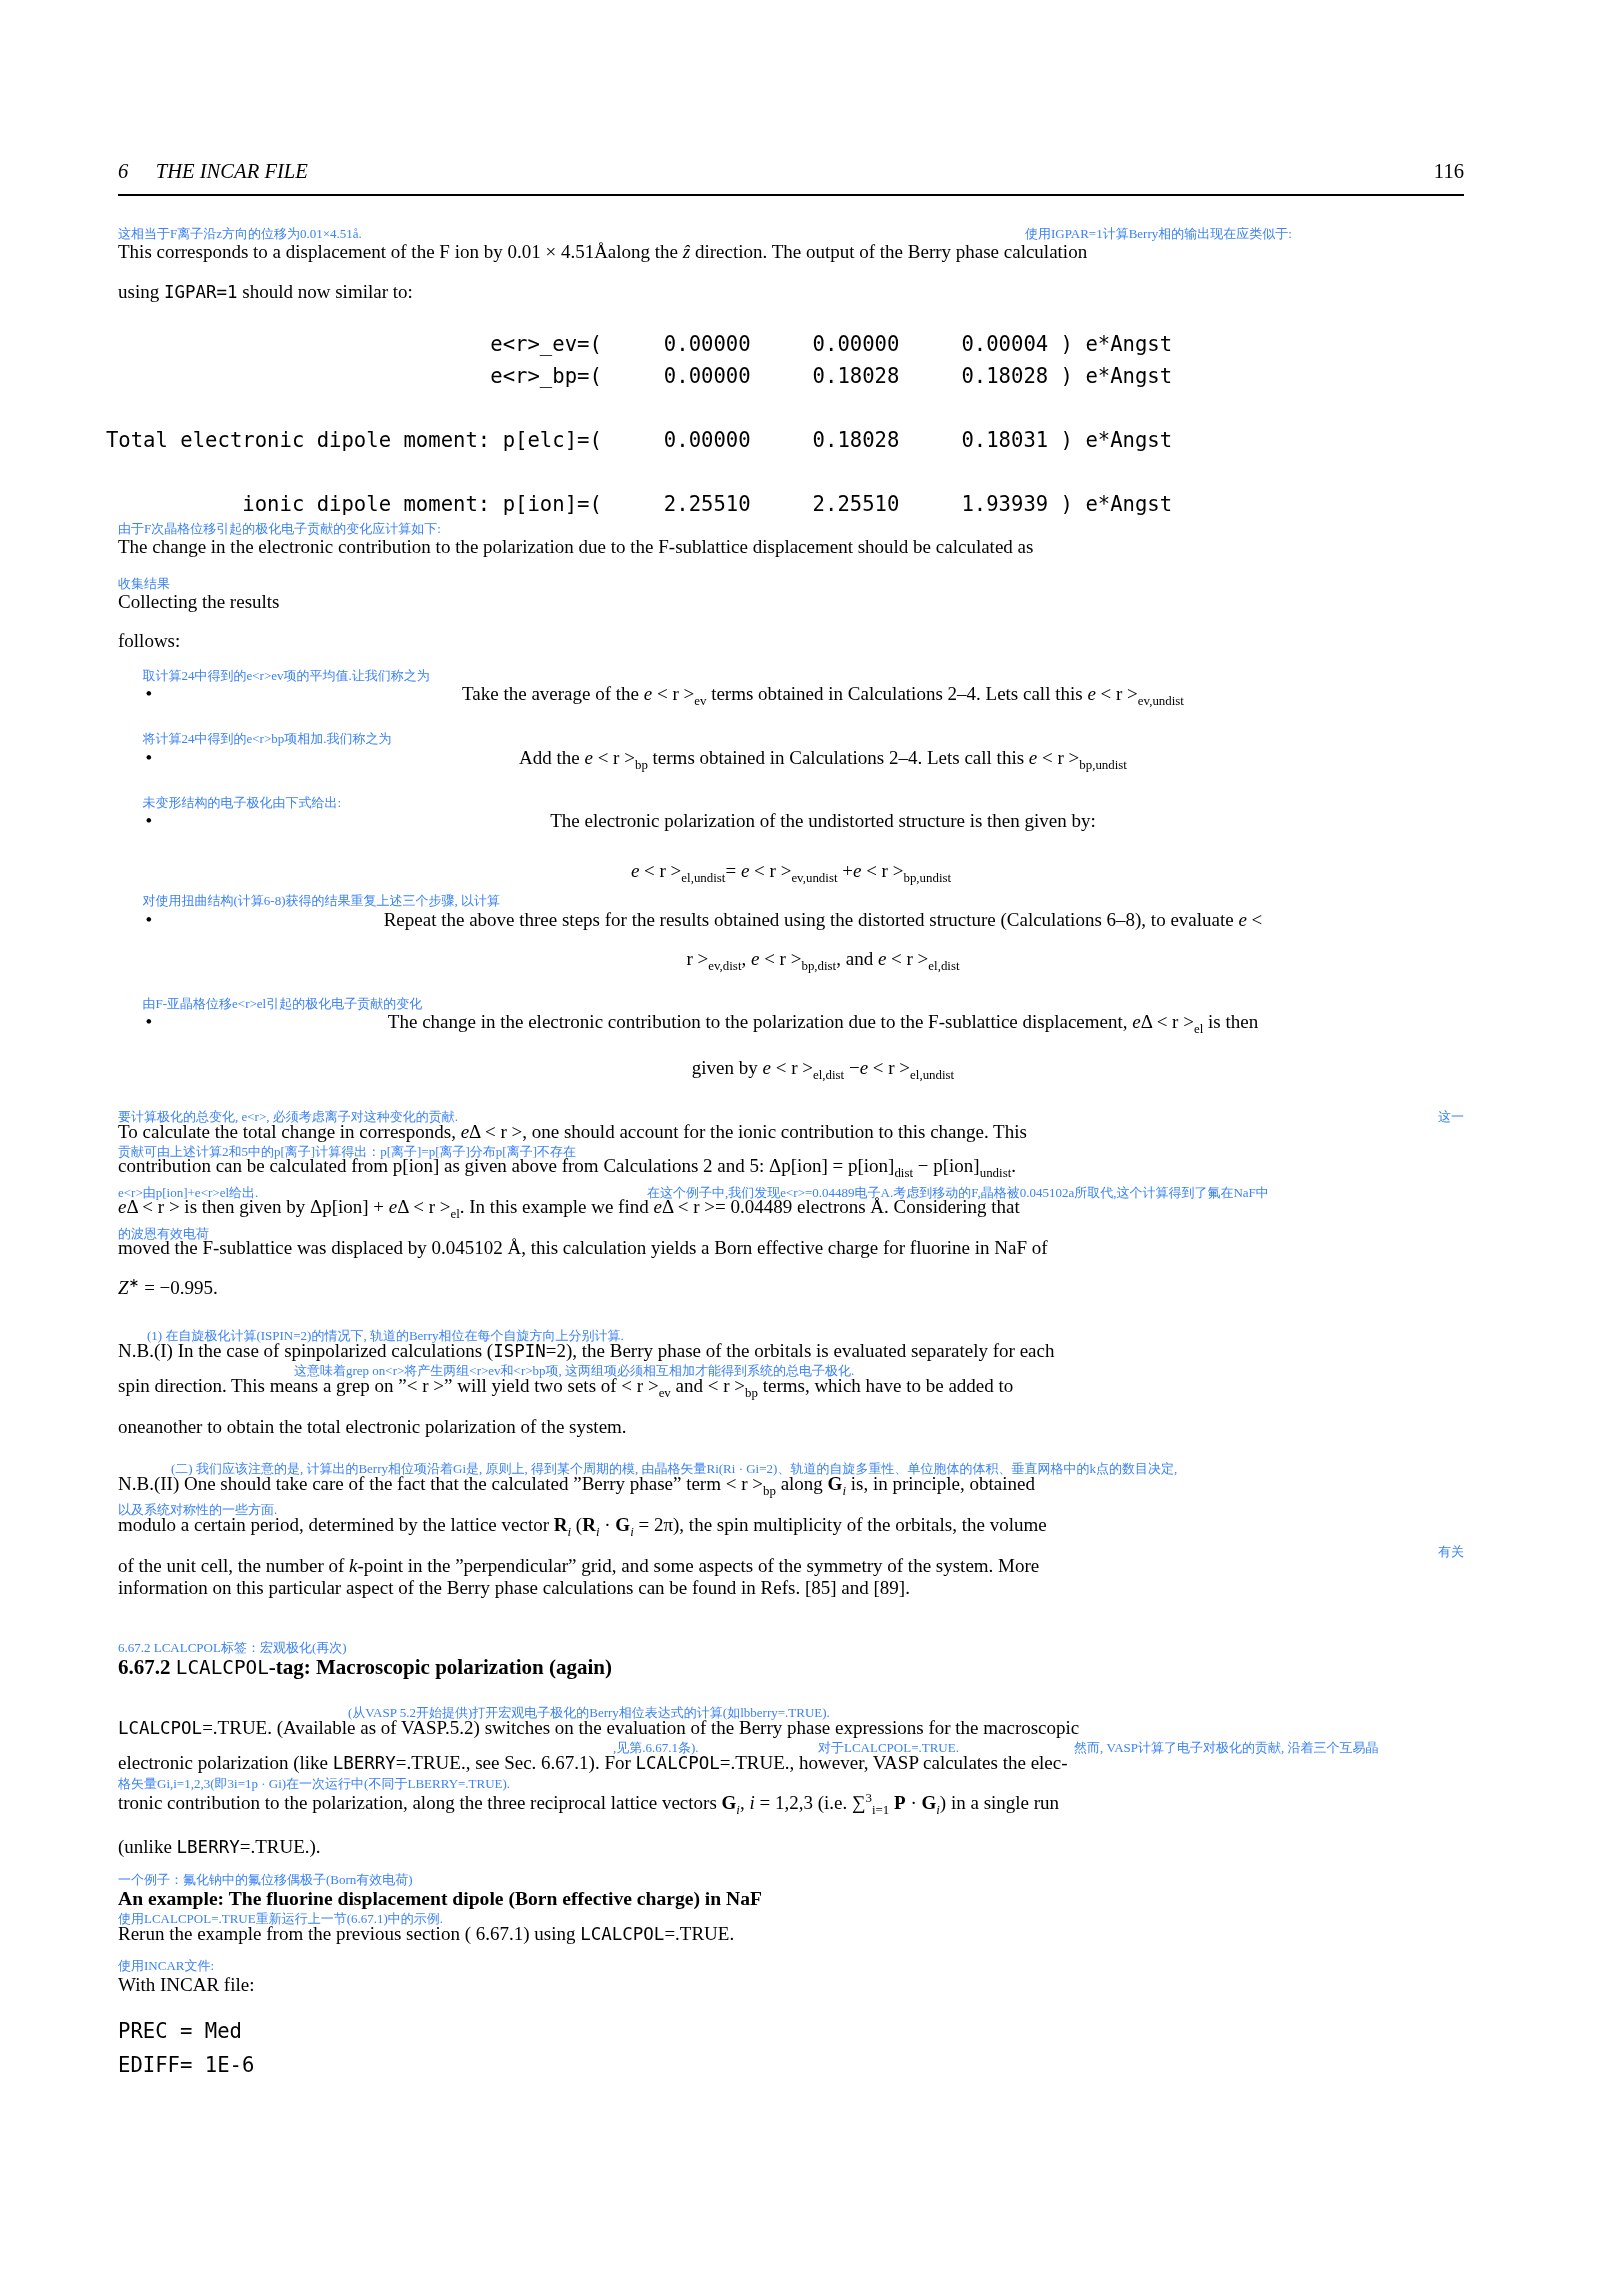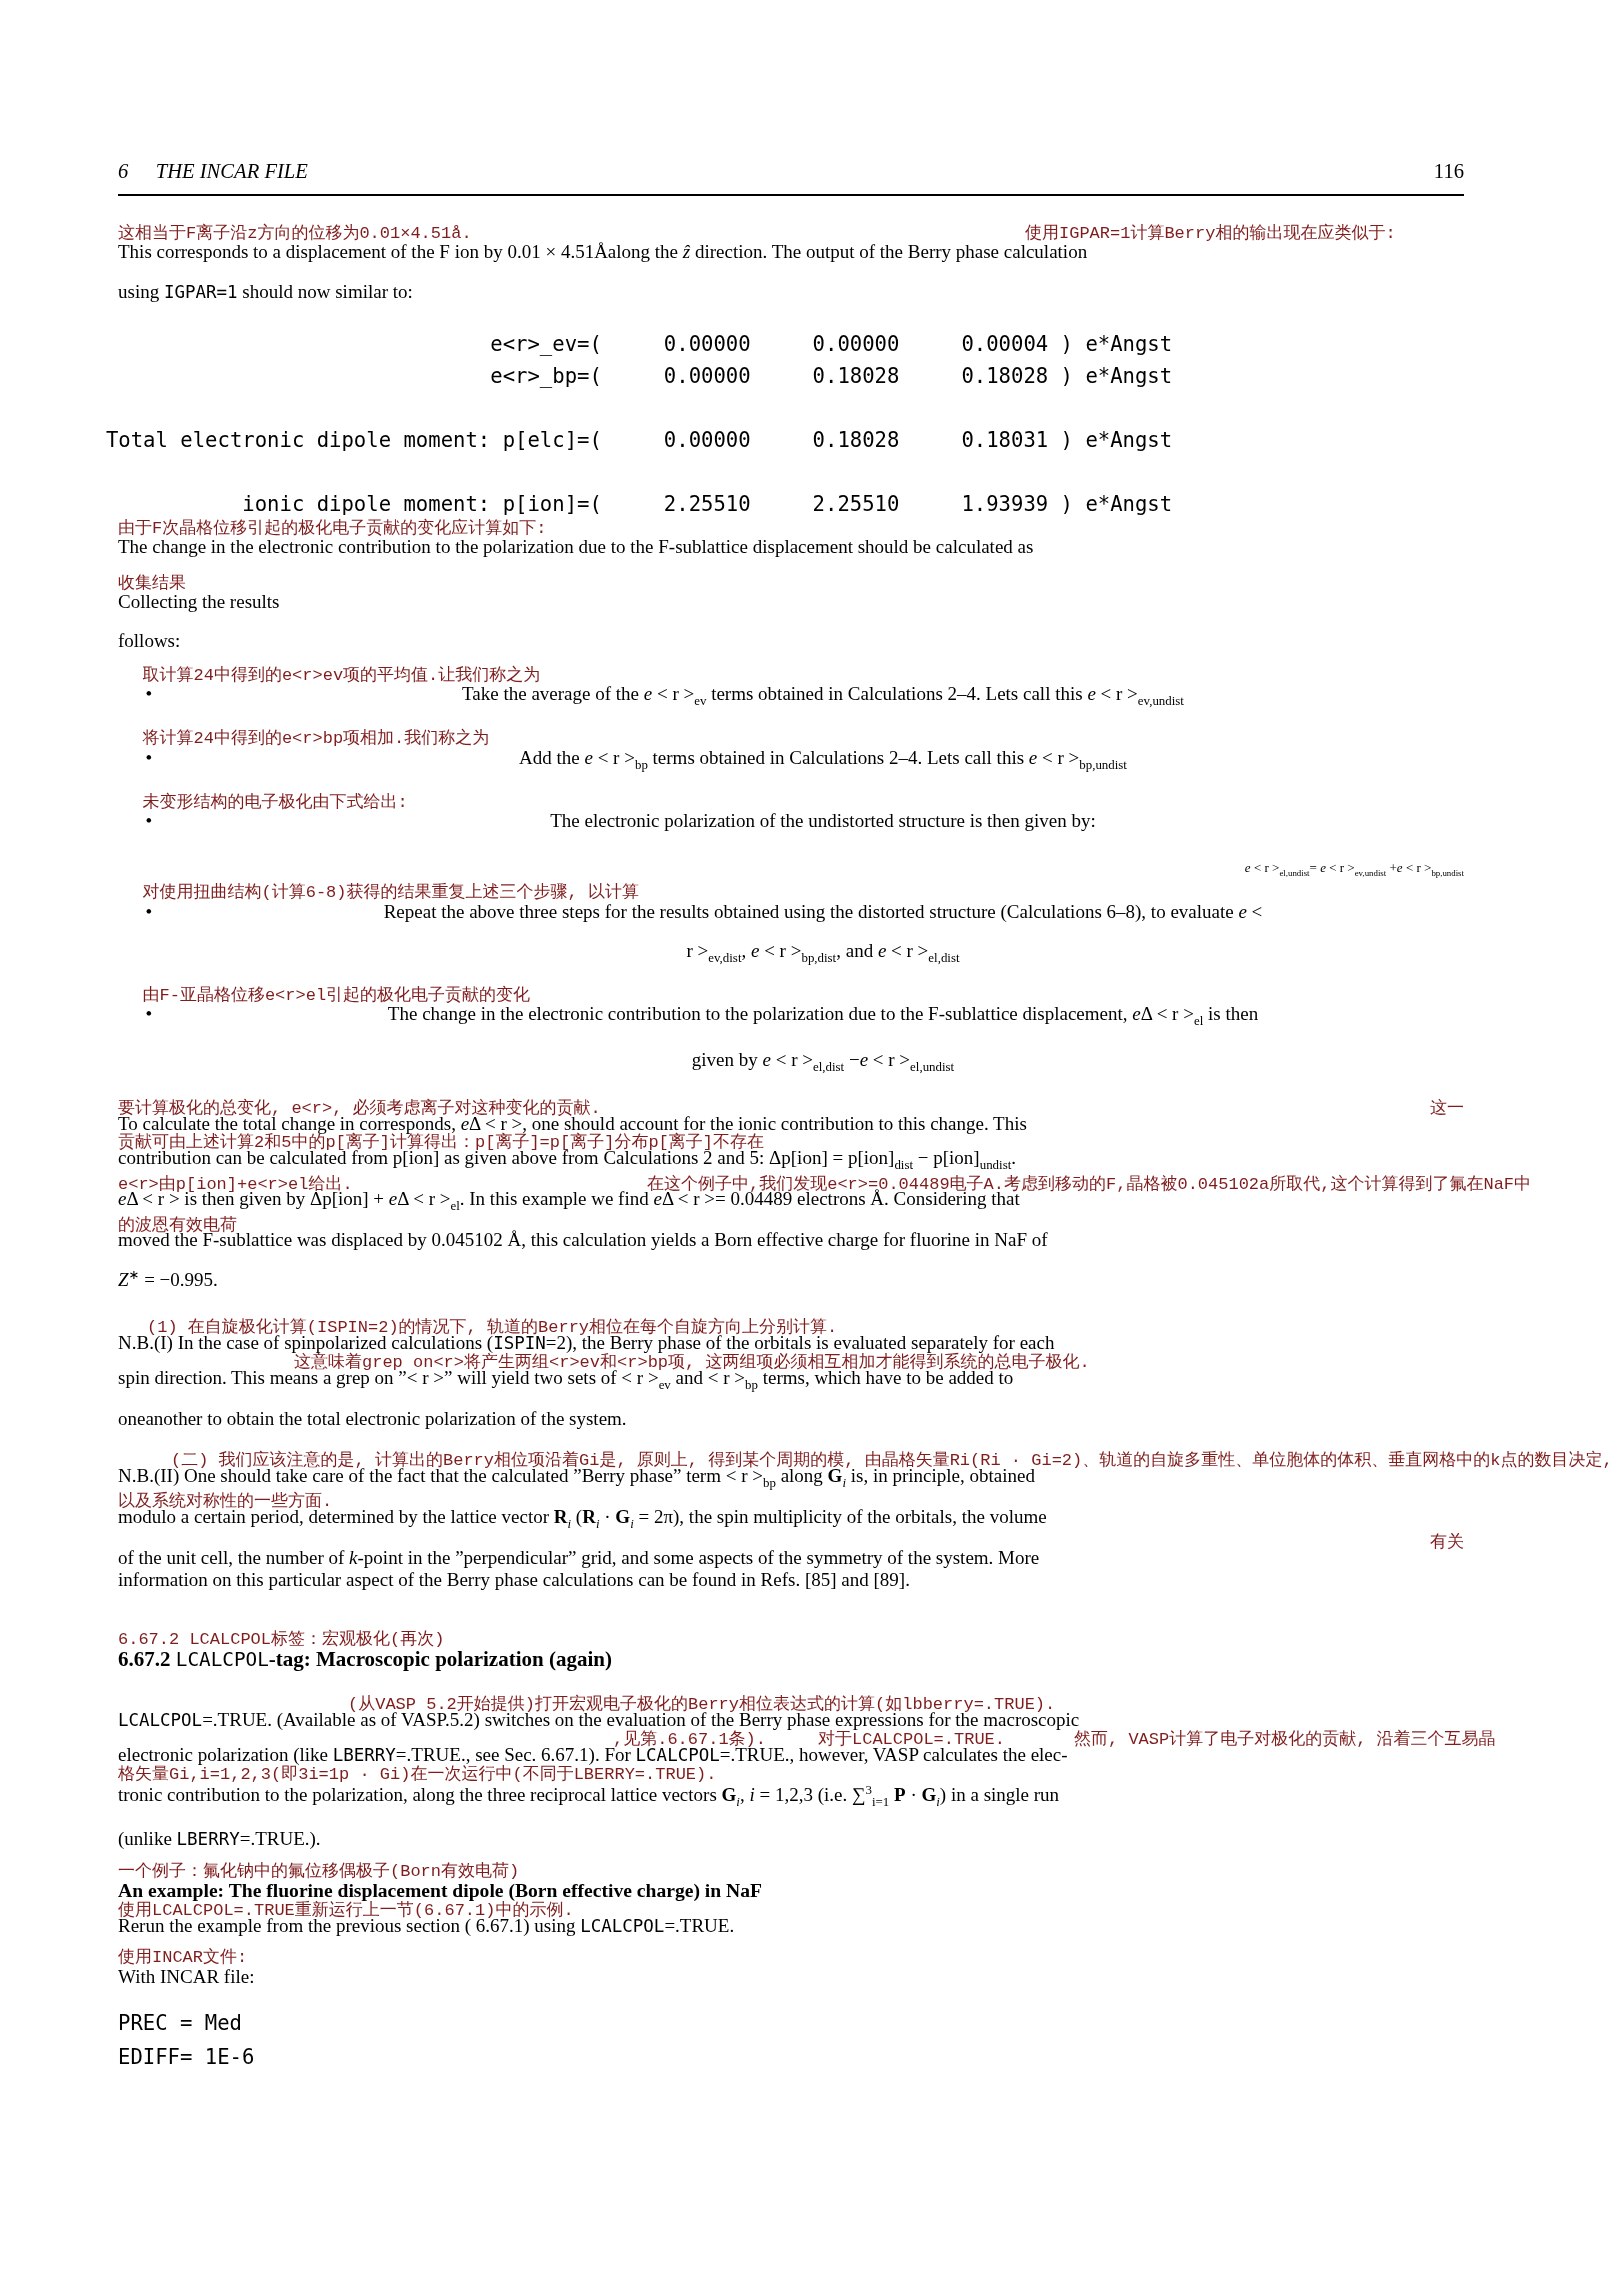--- a/index.html
+++ b/index.html
@@ -14,8 +14,8 @@
   .hdr .pgnum{font-style:normal;}
 
   
-  .ann{position:relative;height:15.7px;font-size:17px;line-height:13.7px;color:#7f1d1d;
-       font-family:Liberation Mono, monospace;}
+  .ann{position:relative;height:15.7px;font-size:13px;line-height:13.7px;color:#3b82f6;
+       font-family:Liberation Serif, serif;}
   .ann .f{position:absolute;top:2px;white-space:nowrap;}
   .ln{font-size:19px;line-height:23.5px;white-space:nowrap;}
   .t .ann{height:12.7px;}

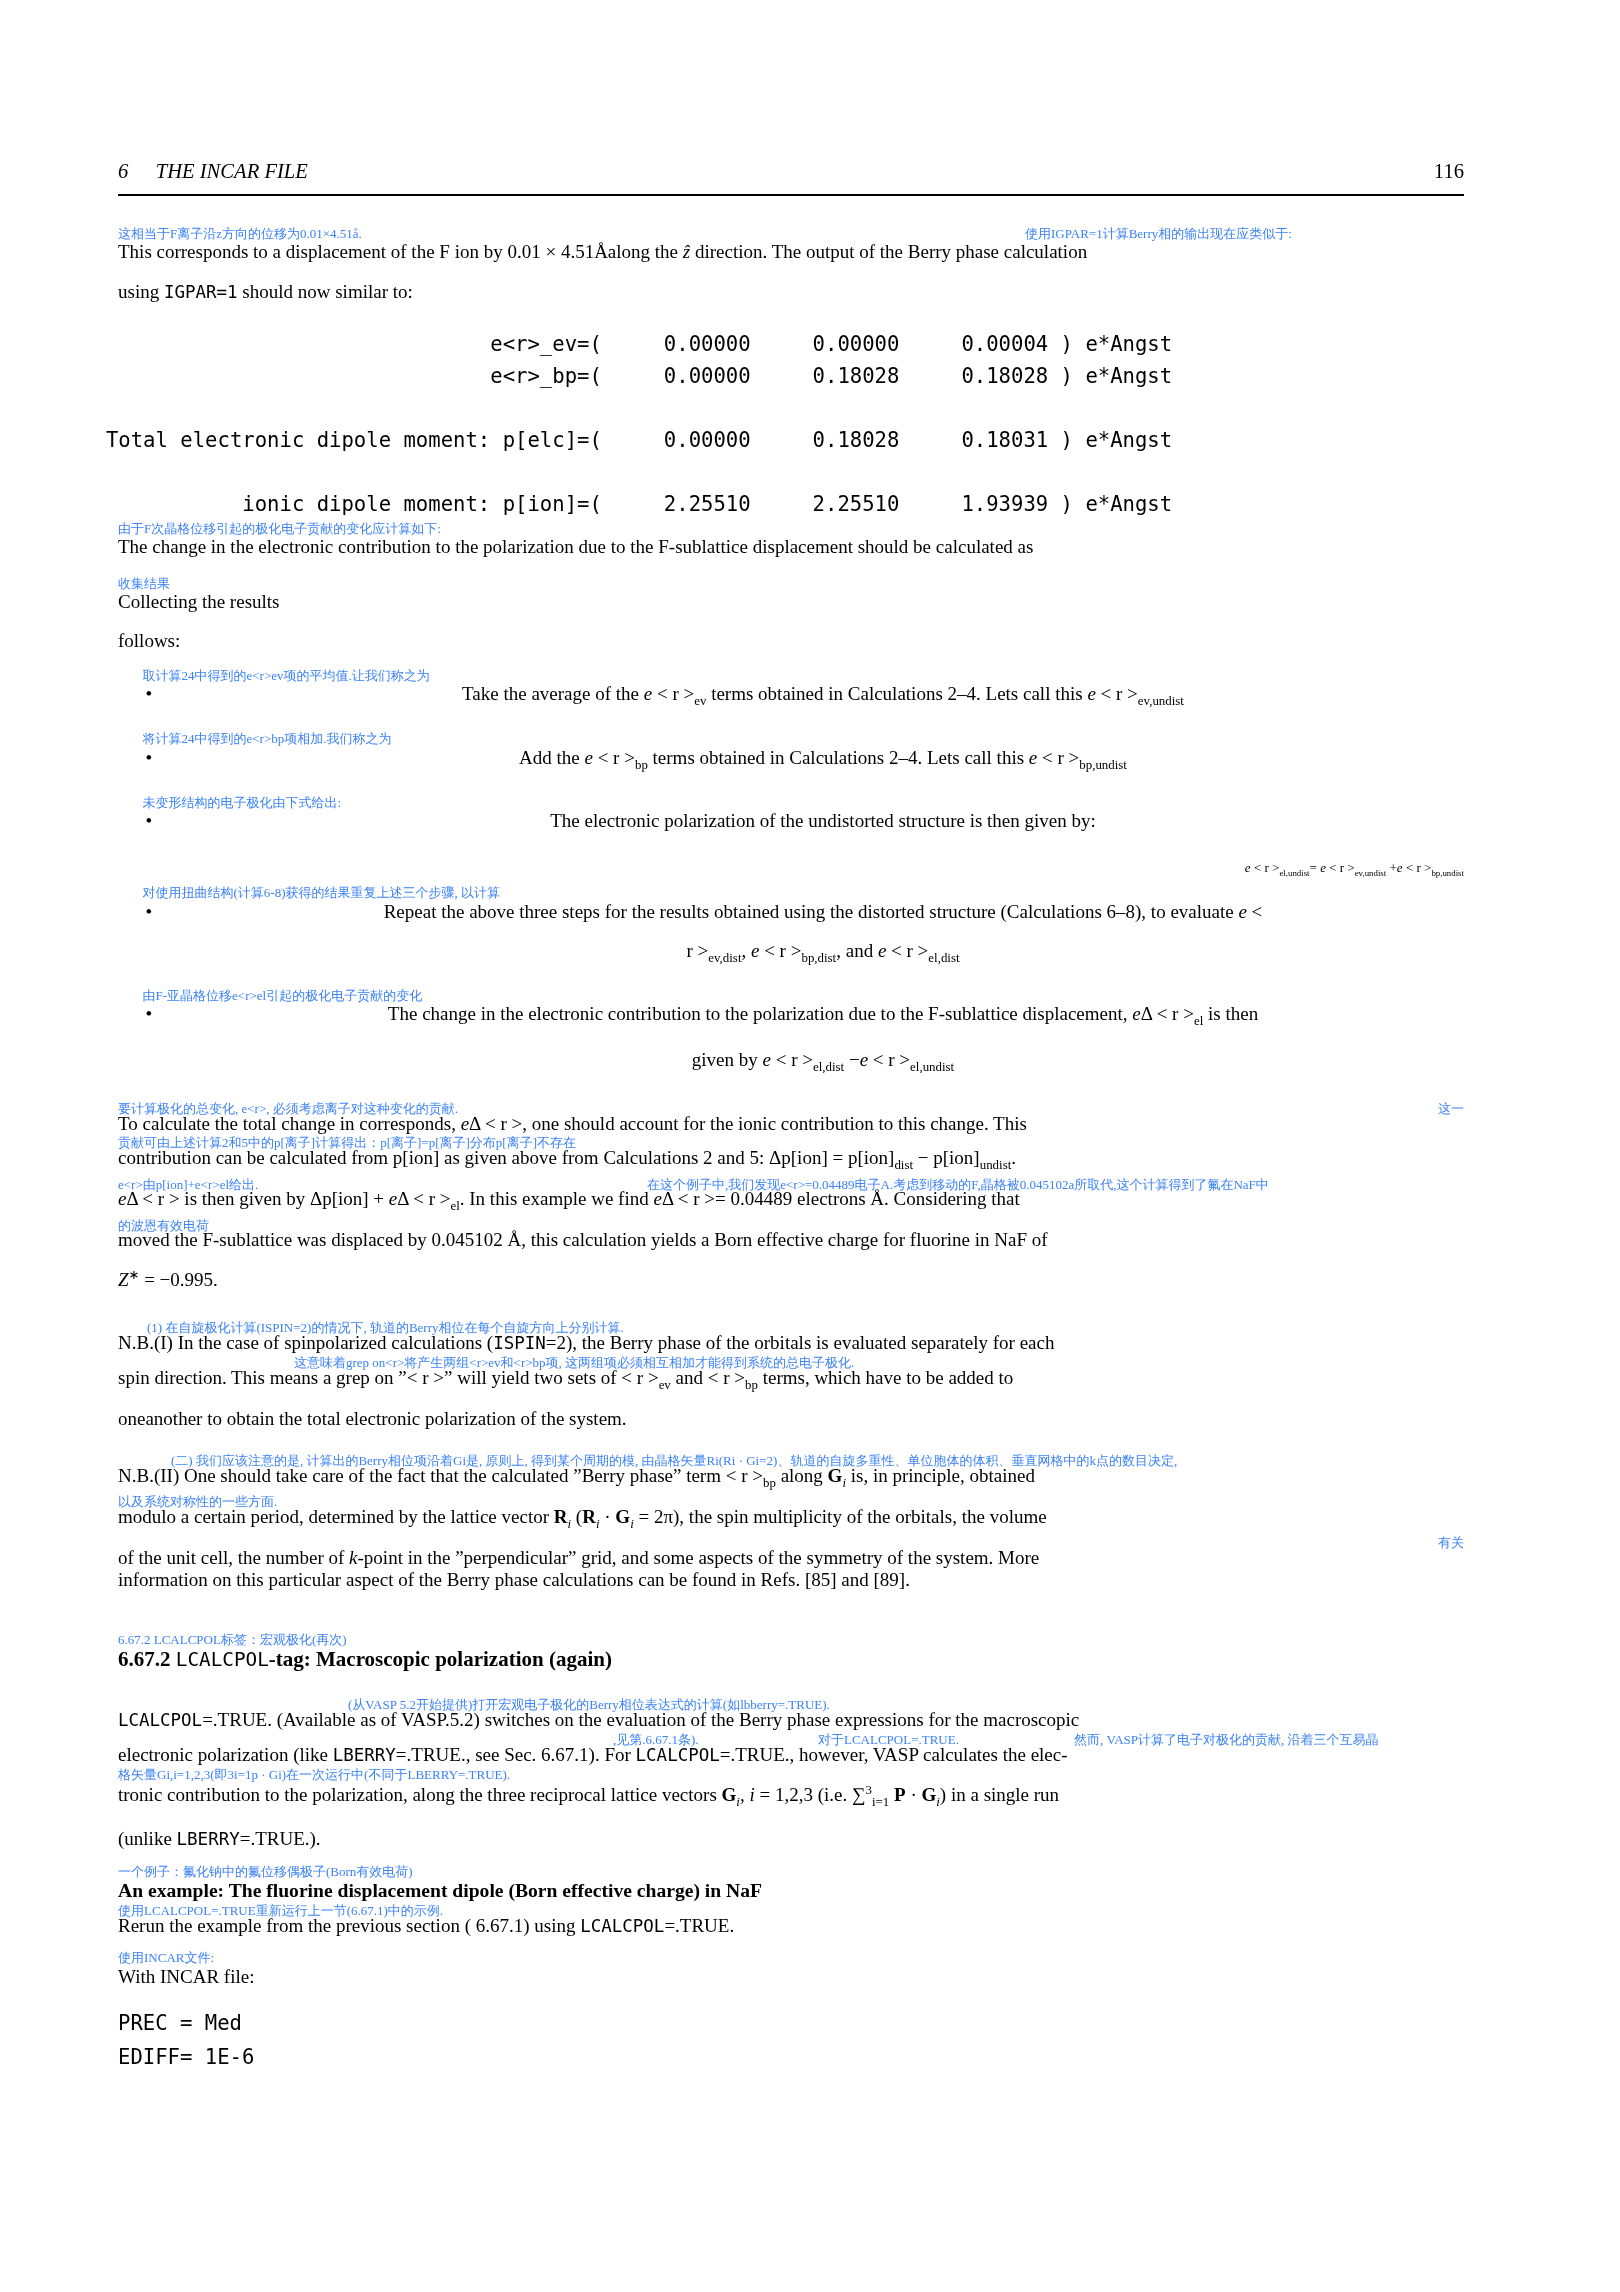--- a/index.html
+++ b/index.html
@@ -34,7 +34,7 @@
   .bln::before{content:"\2022";position:absolute;left:27.4px;}
   .bln.cont::before{content:none;}
 
-  .formula{text-align:right;font-size:13px;margin:27.4px 0 5.9px 0;}
+  .formula{text-align:center;font-size:19px;margin:27.4px 0 5.9px 0;}
 
   pre.code{font-family:"DejaVu Sans Mono","Liberation Mono",monospace;
            font-size:20.6px;line-height:32px;margin:23.5px 0 0 -24.5px;white-space:pre;}

